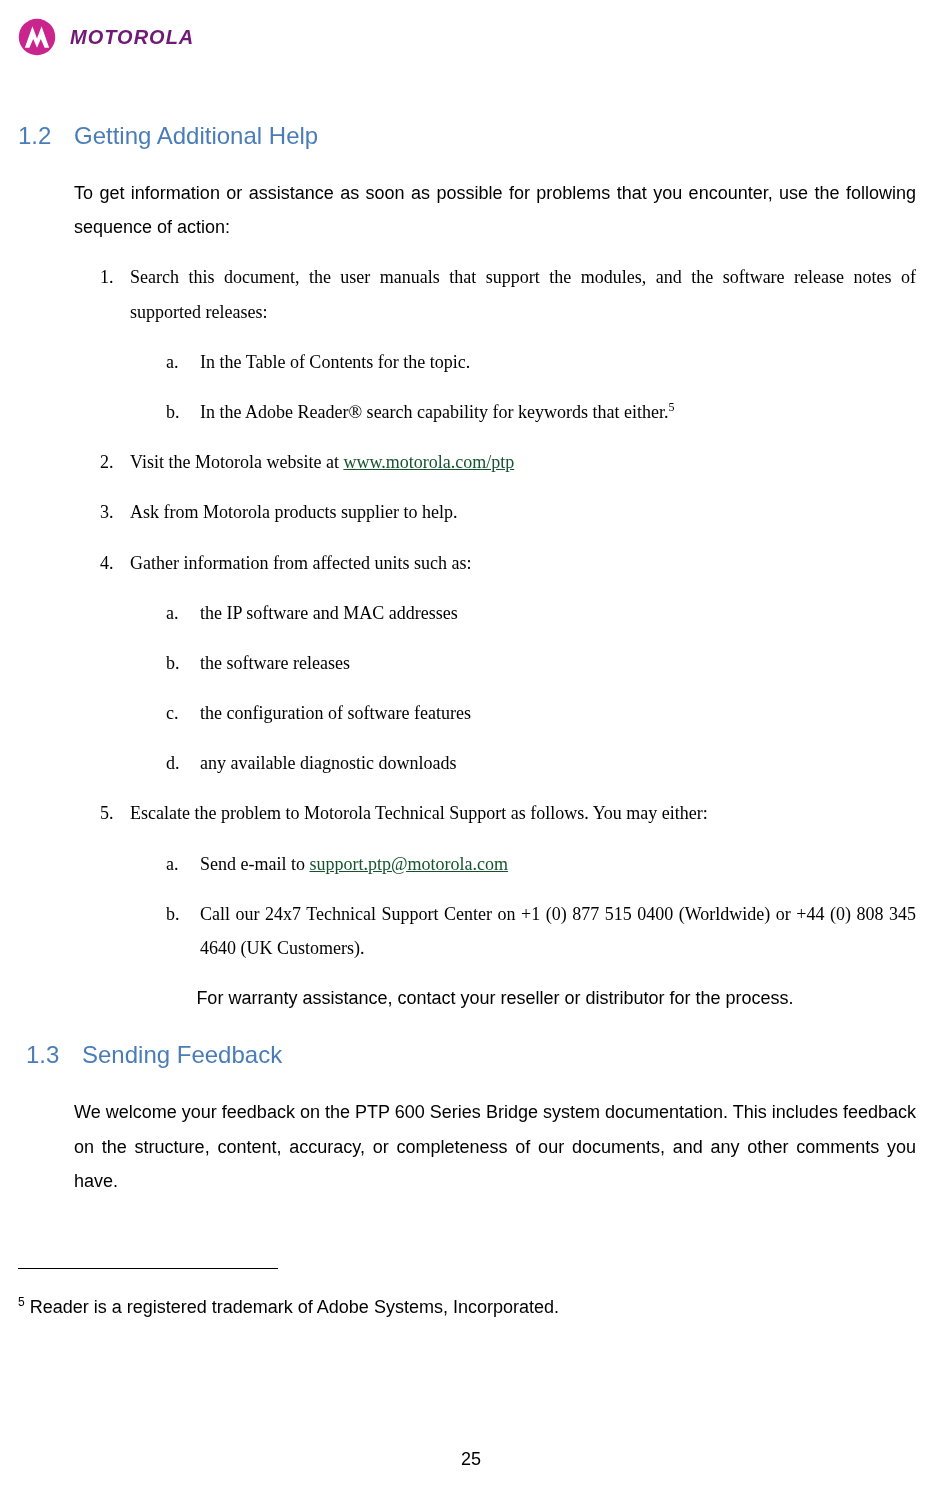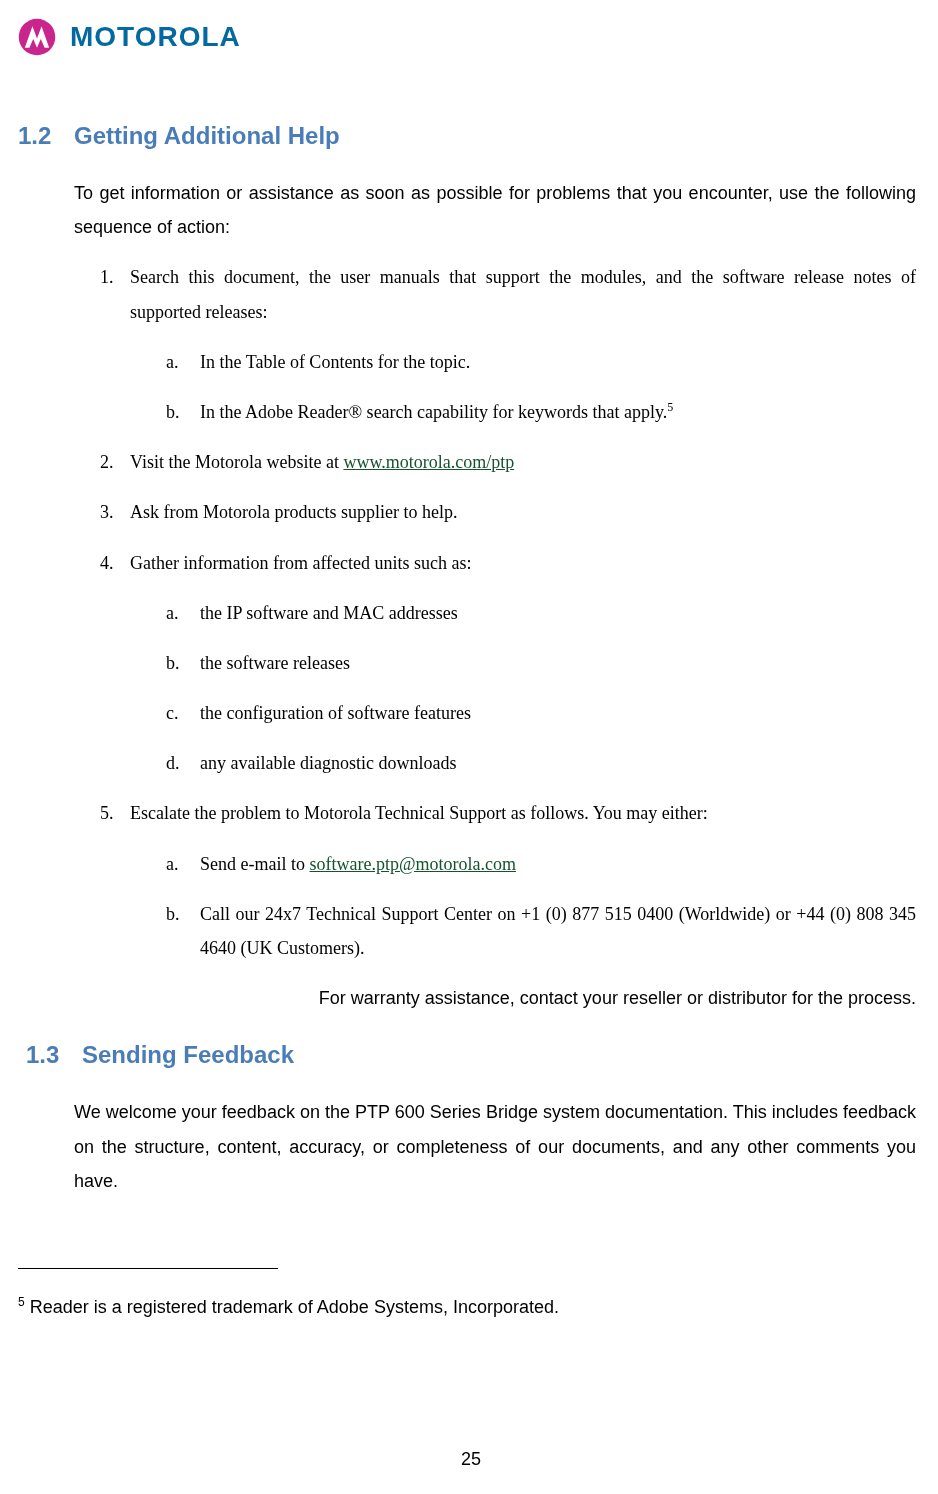--- a/index.html
+++ b/index.html
@@ -28,9 +28,10 @@
     }
     .logo-word {
       font-weight: 900;
+      font-style: italic;
       letter-spacing: 1px;
-      font-size: 28px;
-      color: #0369a1;
+      font-size: 20px;
+      color: #701a75;
     }
     .content {
       padding: 56px 0 0 0;

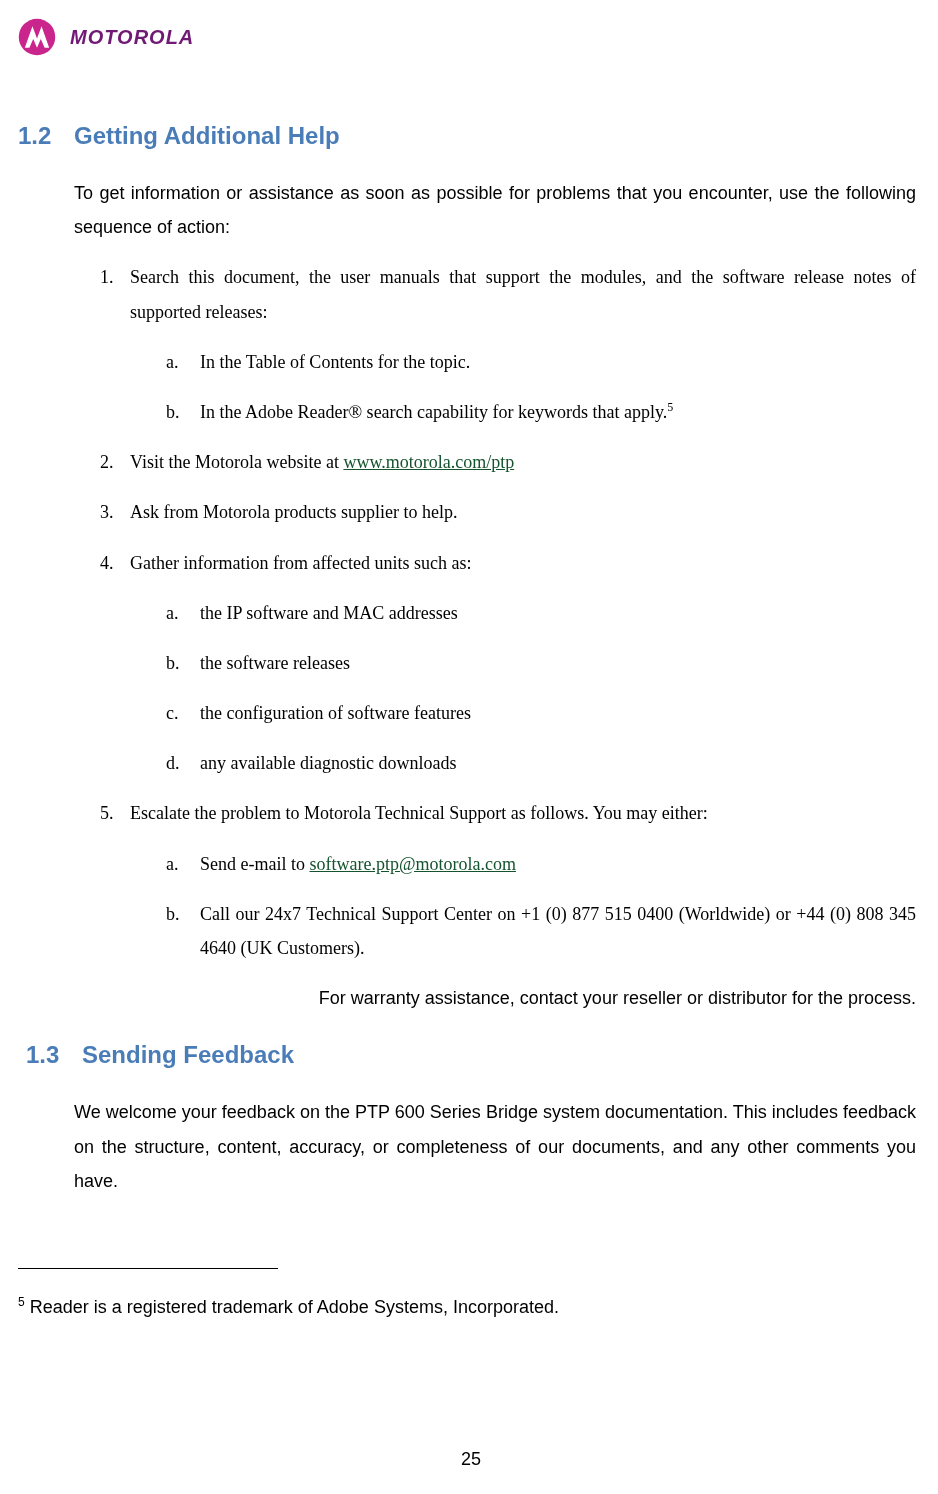--- a/index.html
+++ b/index.html
@@ -38,7 +38,7 @@
     }
     h2.section {
       color: #4a7db8;
-      font-weight: 700;
+      font-weight: 400;
       font-size: 24px;
       margin: 0 0 26px 0;
     }

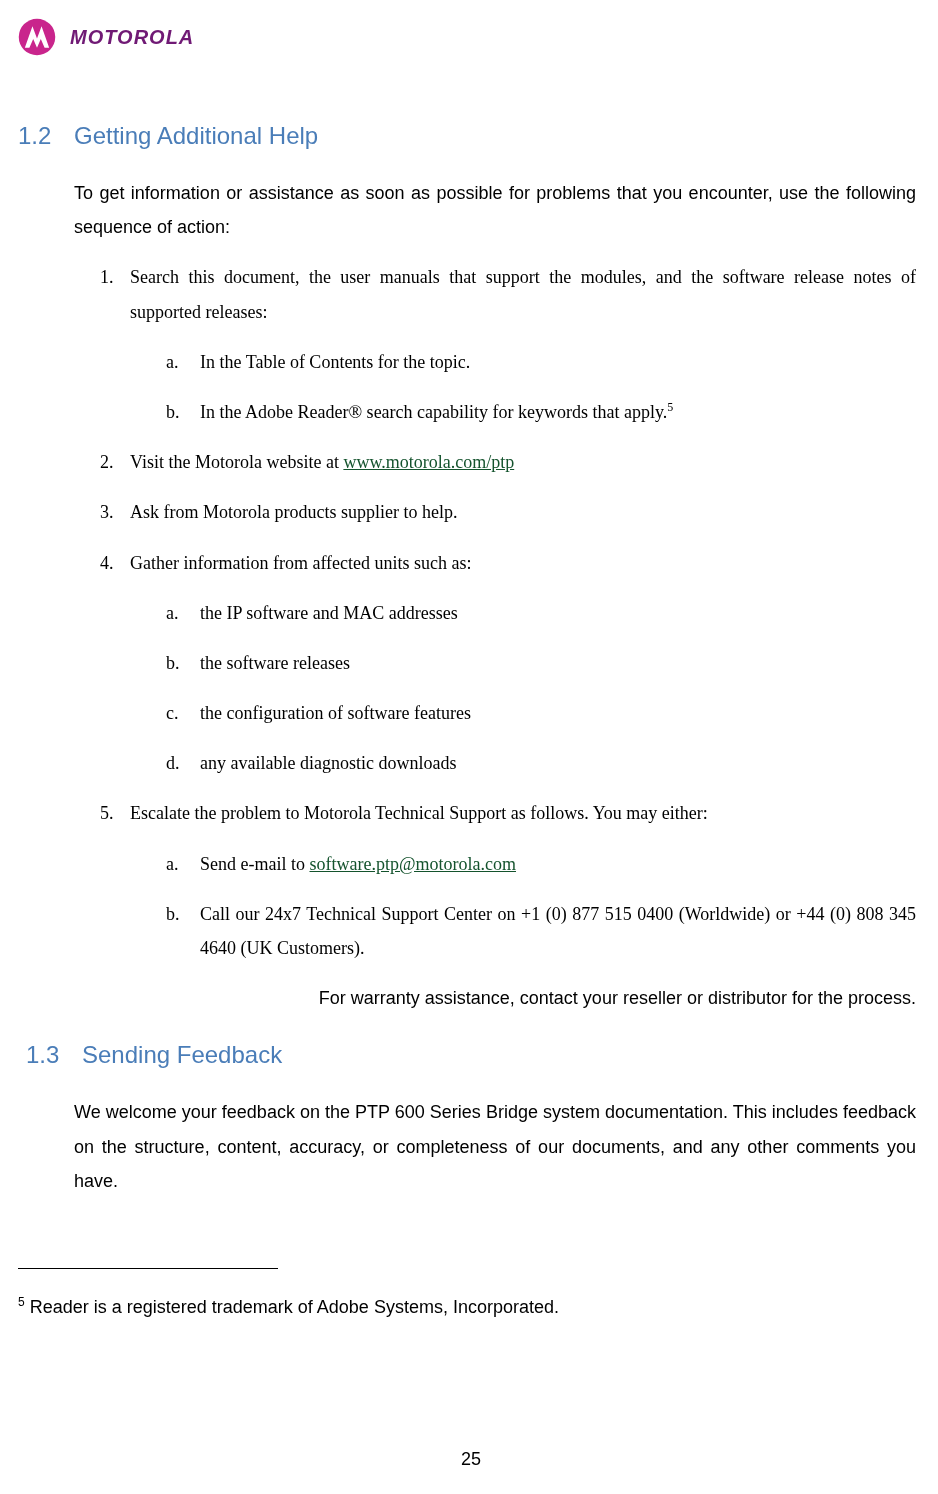--- a/index.html
+++ b/index.html
@@ -144,7 +144,7 @@
           <span>Search this document, the user manuals that support the modules, and the software release notes of supported releases:</span>
           <ol class="alpha">
             <li><span>In the Table of Contents for the topic.</span></li>
-            <li><span>In the Adobe Reader® search capability for keywords that apply.</span><sup>5</sup></li>
+            <li><span>In the Adobe Reader® search capability for keywords that either.</span><sup>5</sup></li>
           </ol>
         </li>
         <li>

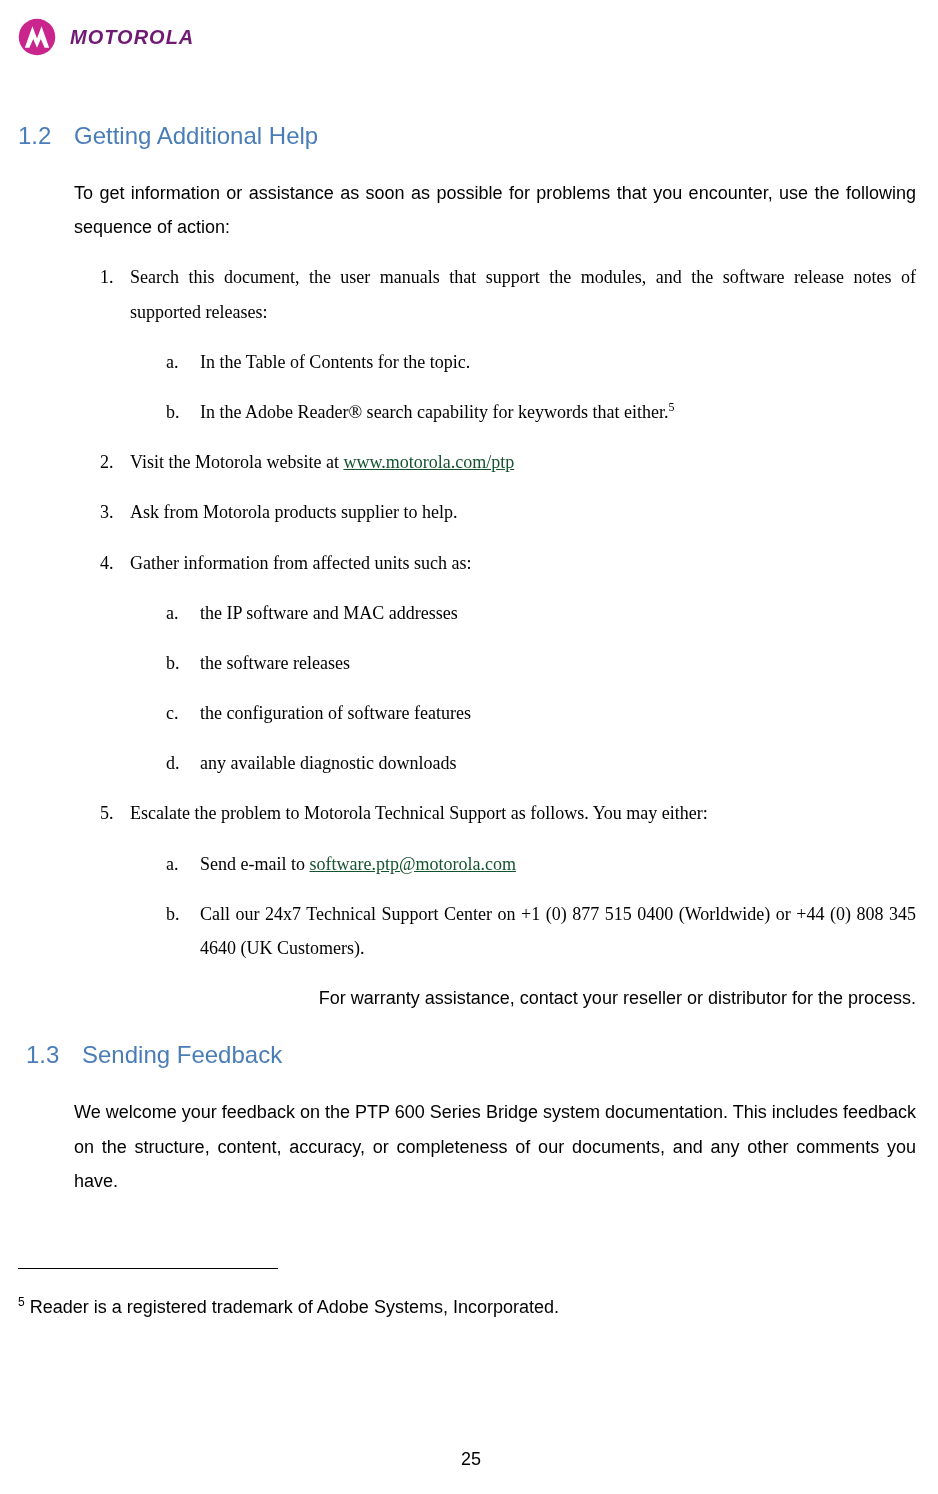--- a/index.html
+++ b/index.html
@@ -163,7 +163,7 @@
         <li>
           <span>Escalate the problem to Motorola Technical Support as follows. You may either:</span>
           <ol class="alpha">
-            <li><span>Send e-mail to </span><a class="link">software.ptp@motorola.com</a></li>
+            <li><span>Send e-mail to </span><a class="link">support.ptp@motorola.com</a></li>
             <li><span>Call our 24x7 Technical Support Center on +1 (0) 877 515 0400 (Worldwide) or +44 (0) 808 345 4640 (UK Customers).</span></li>
           </ol>
         </li>

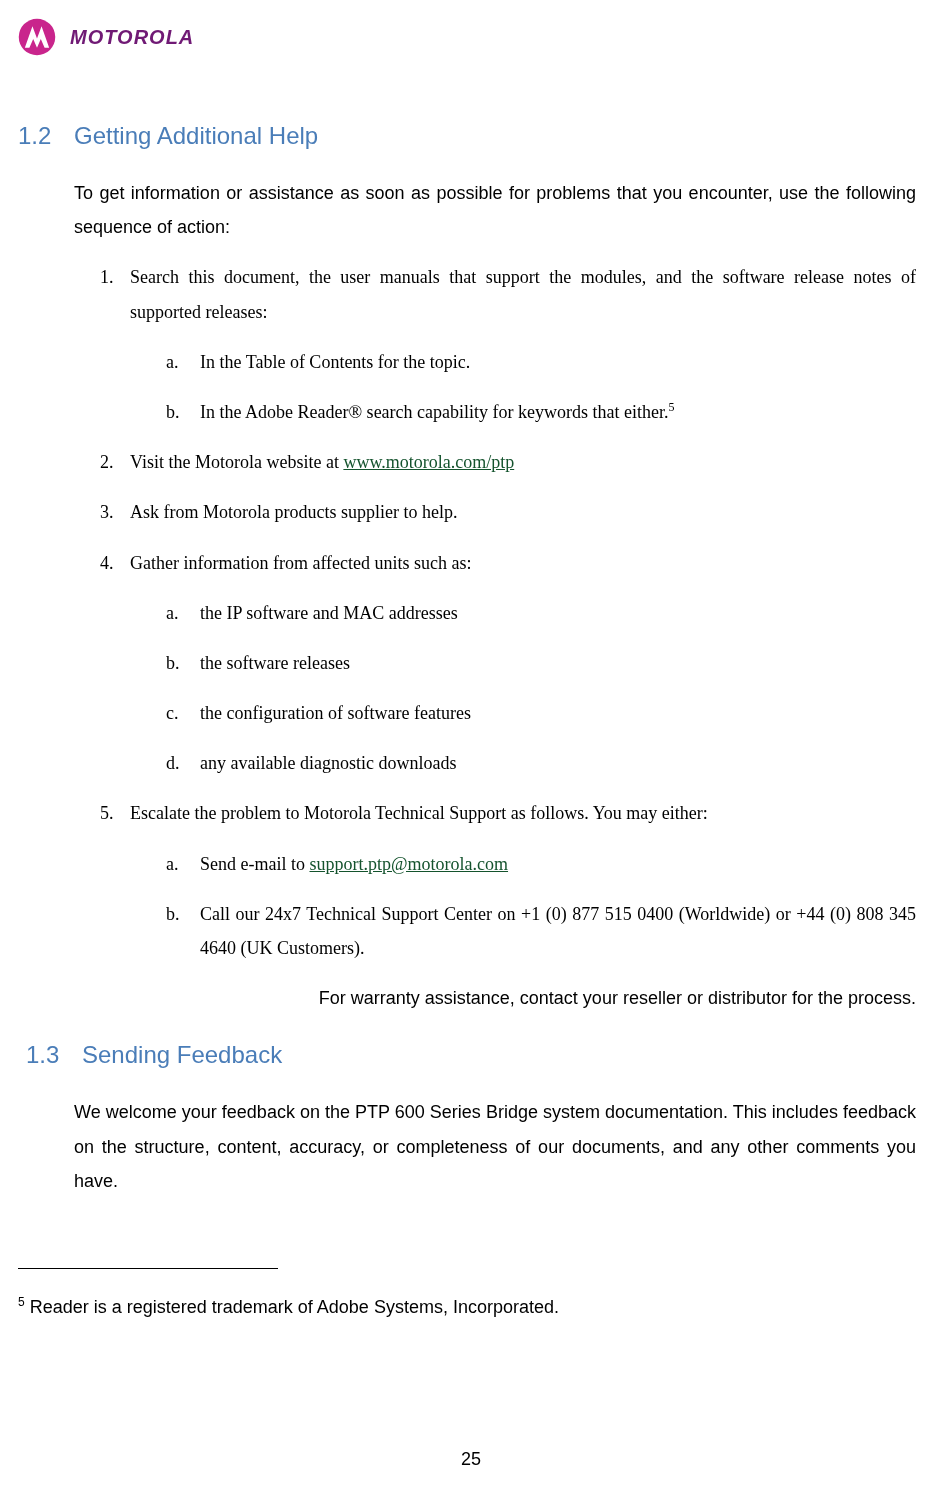--- a/index.html
+++ b/index.html
@@ -169,7 +169,7 @@
         </li>
       </ol>
 
-      <p class="intro" style="margin-top:12px; text-align:right;">For warranty assistance, contact your reseller or distributor for the process.</p>
+      <p class="intro" style="margin-top:12px; text-align:center;">For warranty assistance, contact your reseller or distributor for the process.</p>
     </div>
 
     <h2 class="section" style="margin-top:26px;margin-left:8px;">

